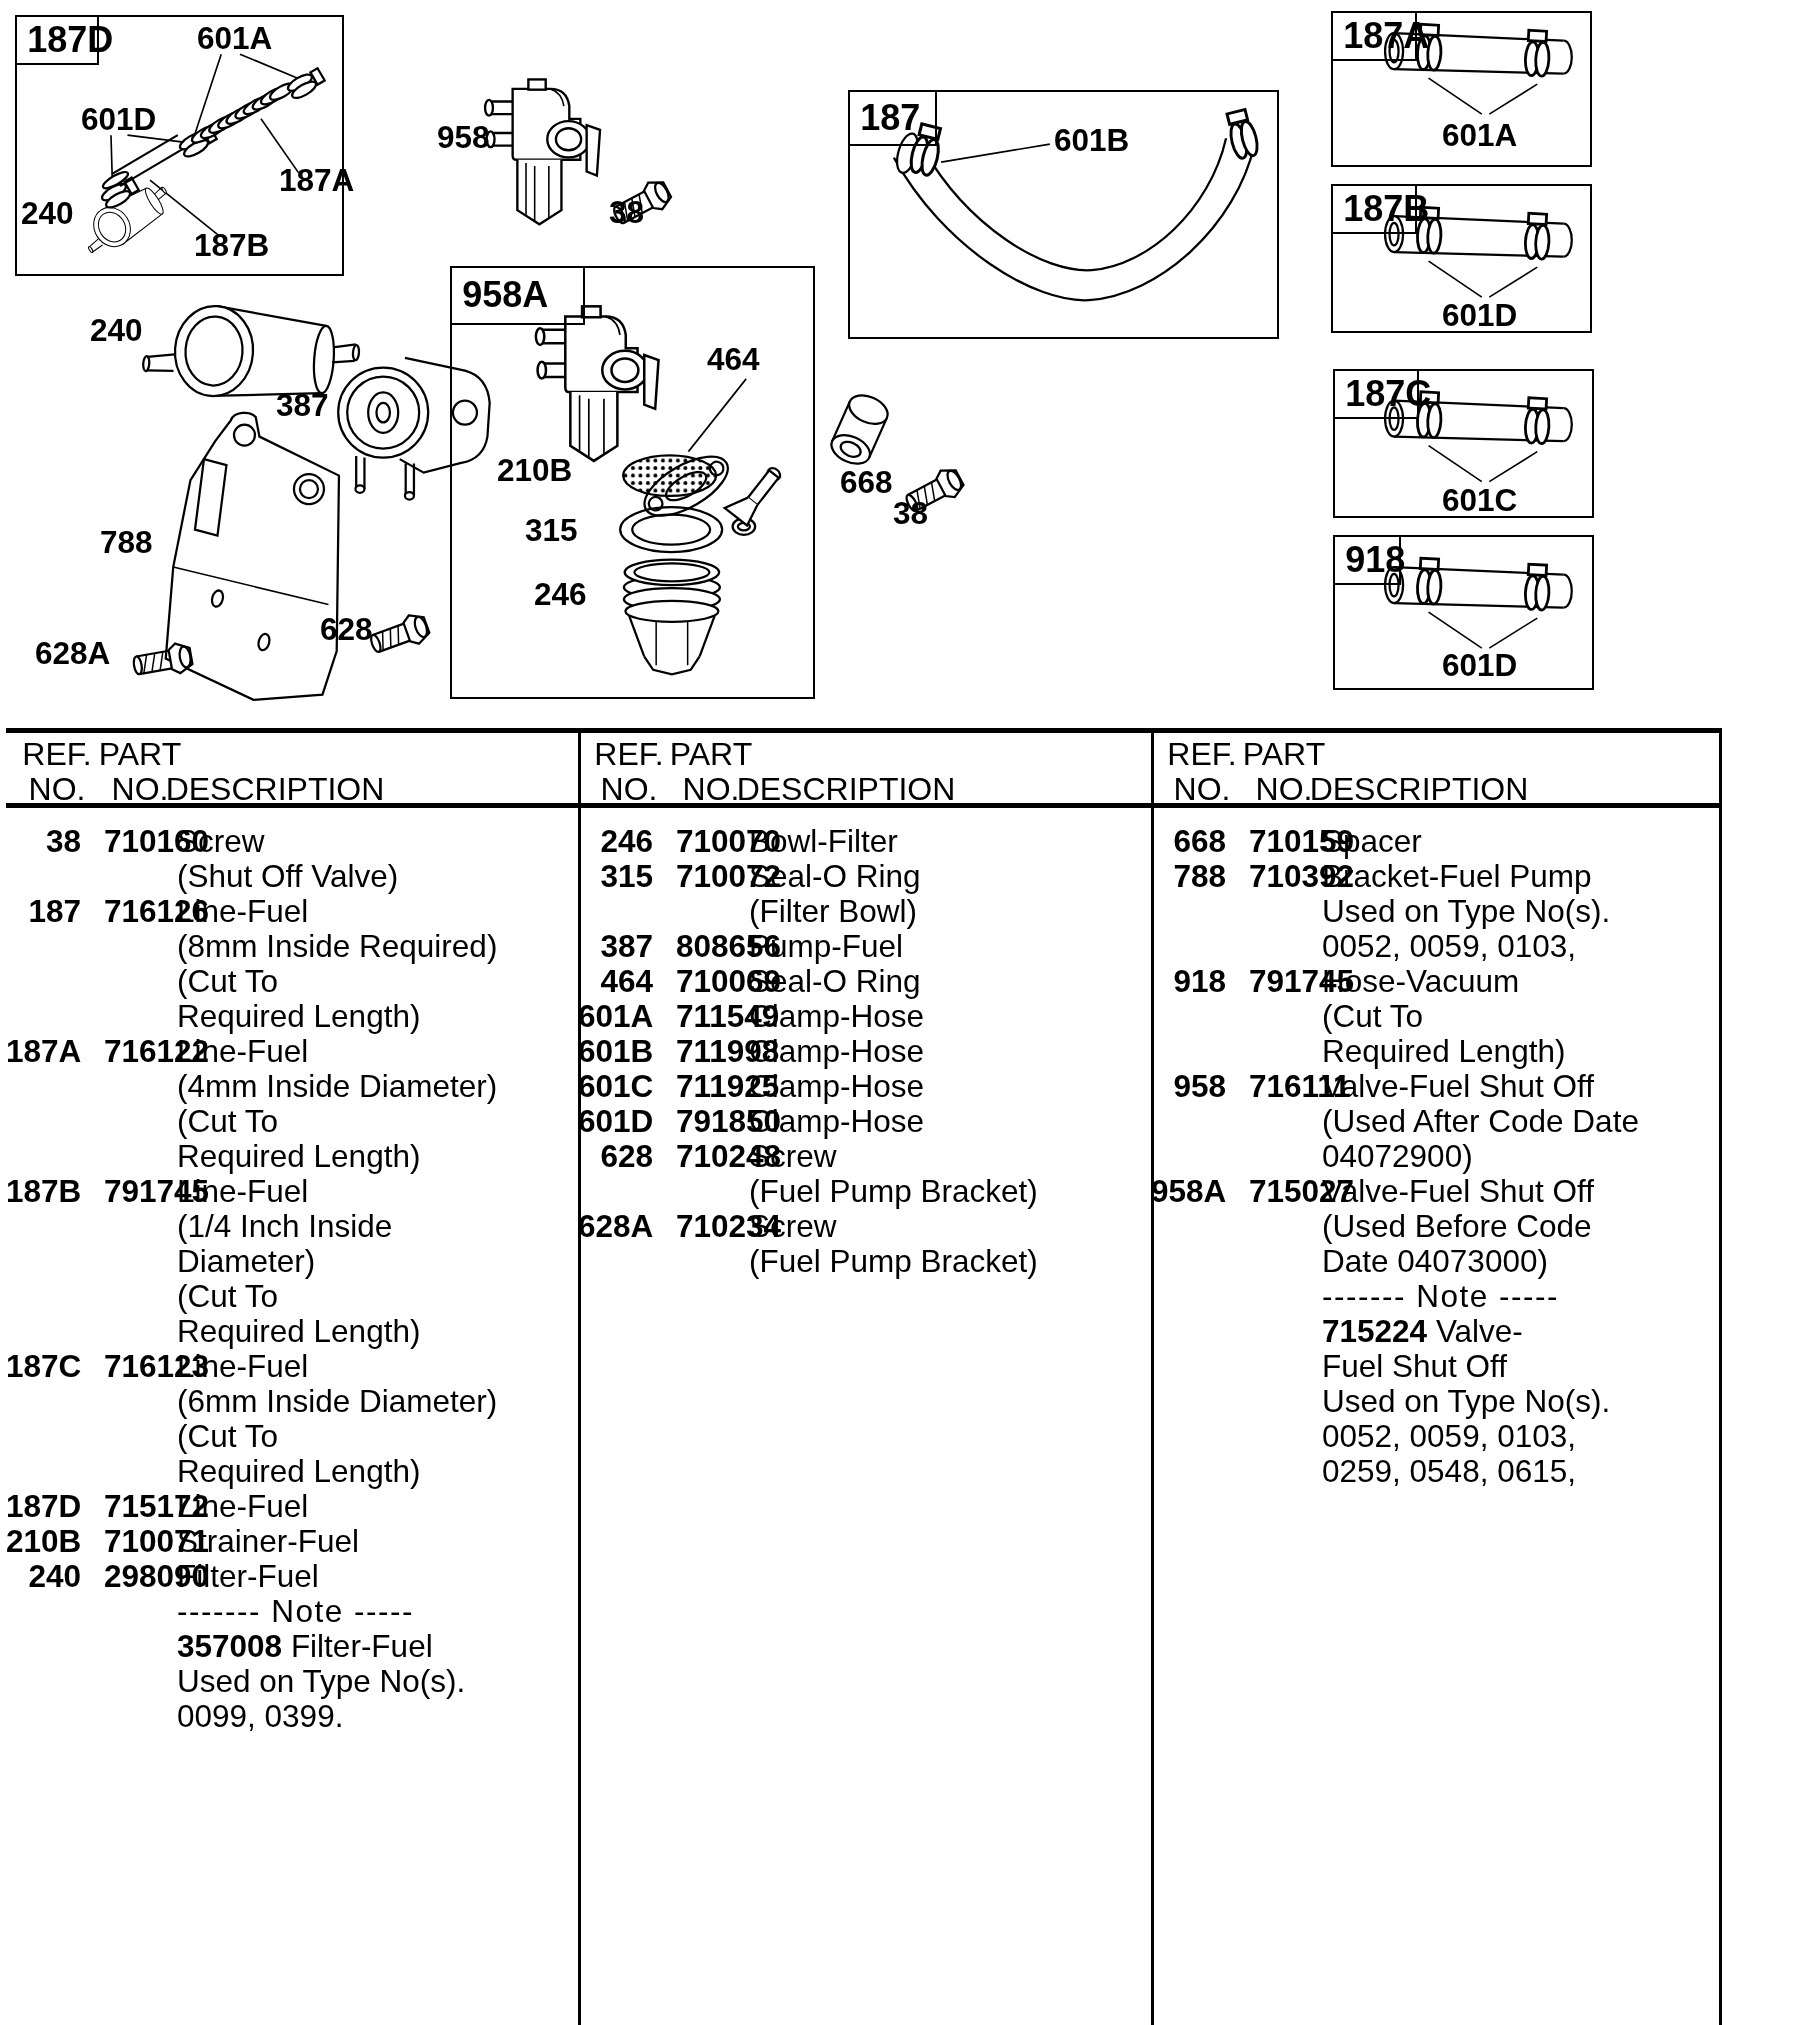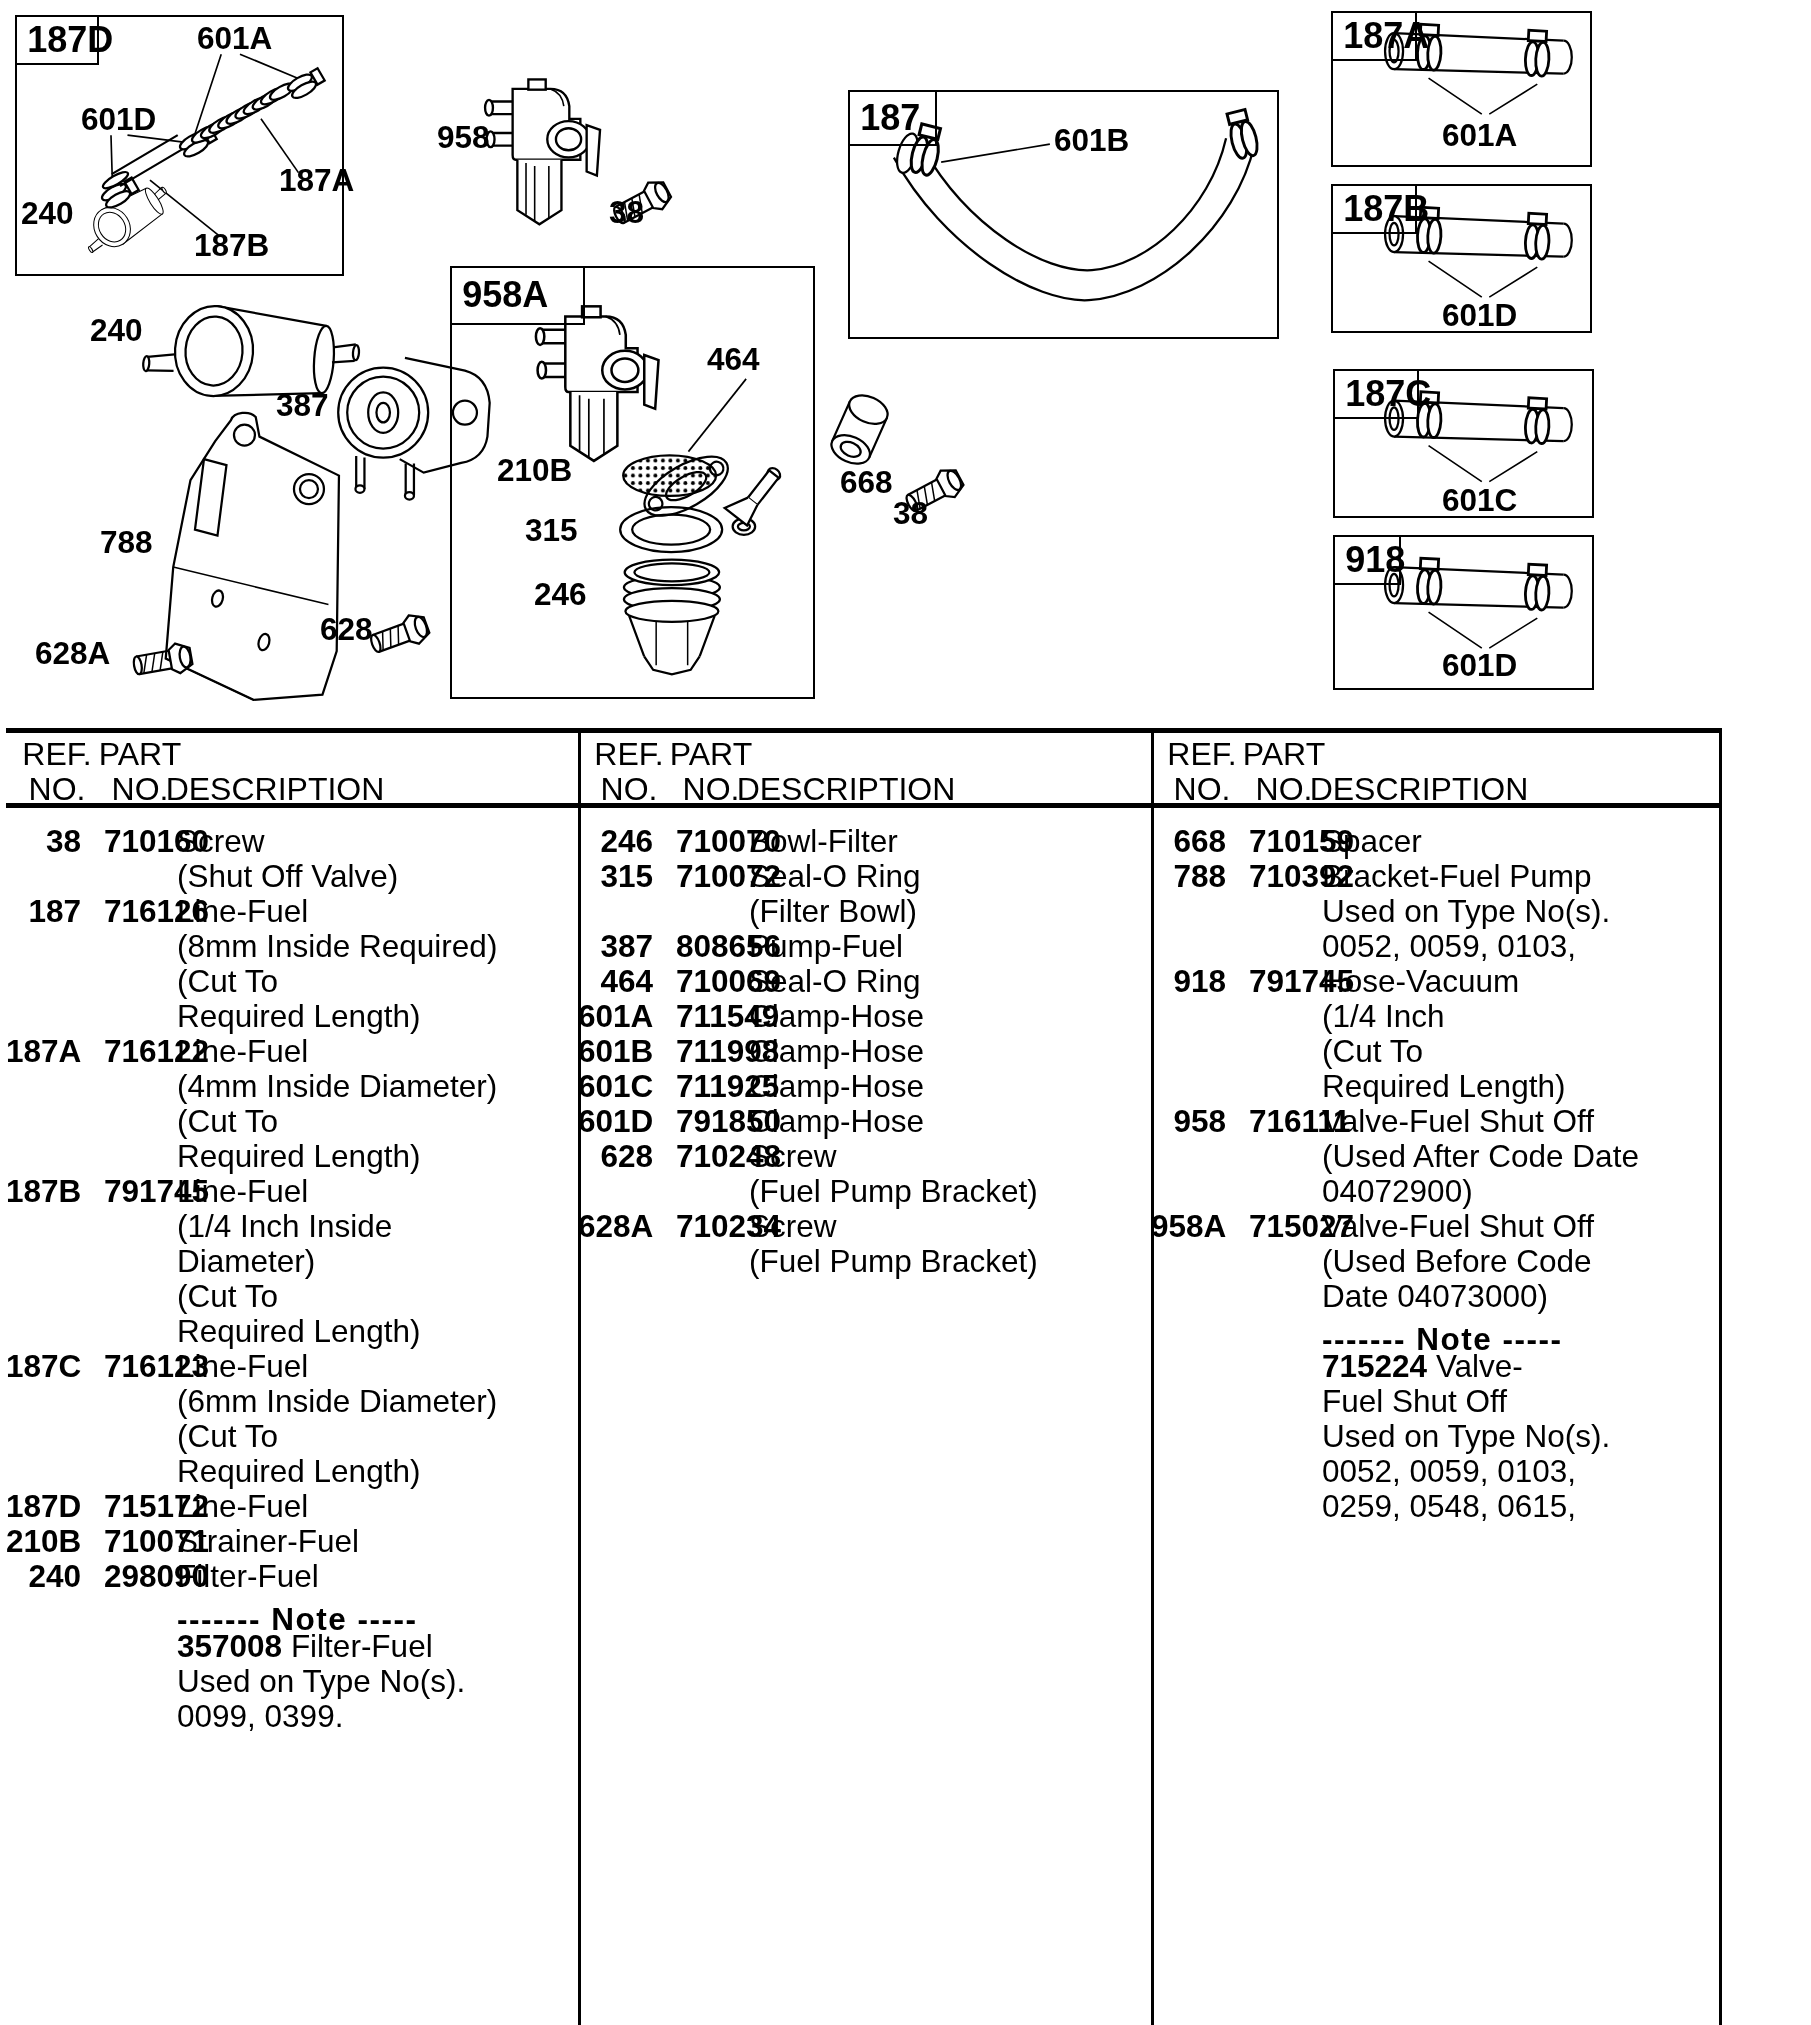--- a/index.html
+++ b/index.html
@@ -576,11 +576,6 @@
       <div class="trow">
         <span class="tref"></span>
         <span class="tpart"></span>
-        <span class="tdesc">(1/4 Inch</span>
-      </div>
-      <div class="trow">
-        <span class="tref"></span>
-        <span class="tpart"></span>
         <span class="tdesc">(Cut To</span>
       </div>
       <div class="trow">

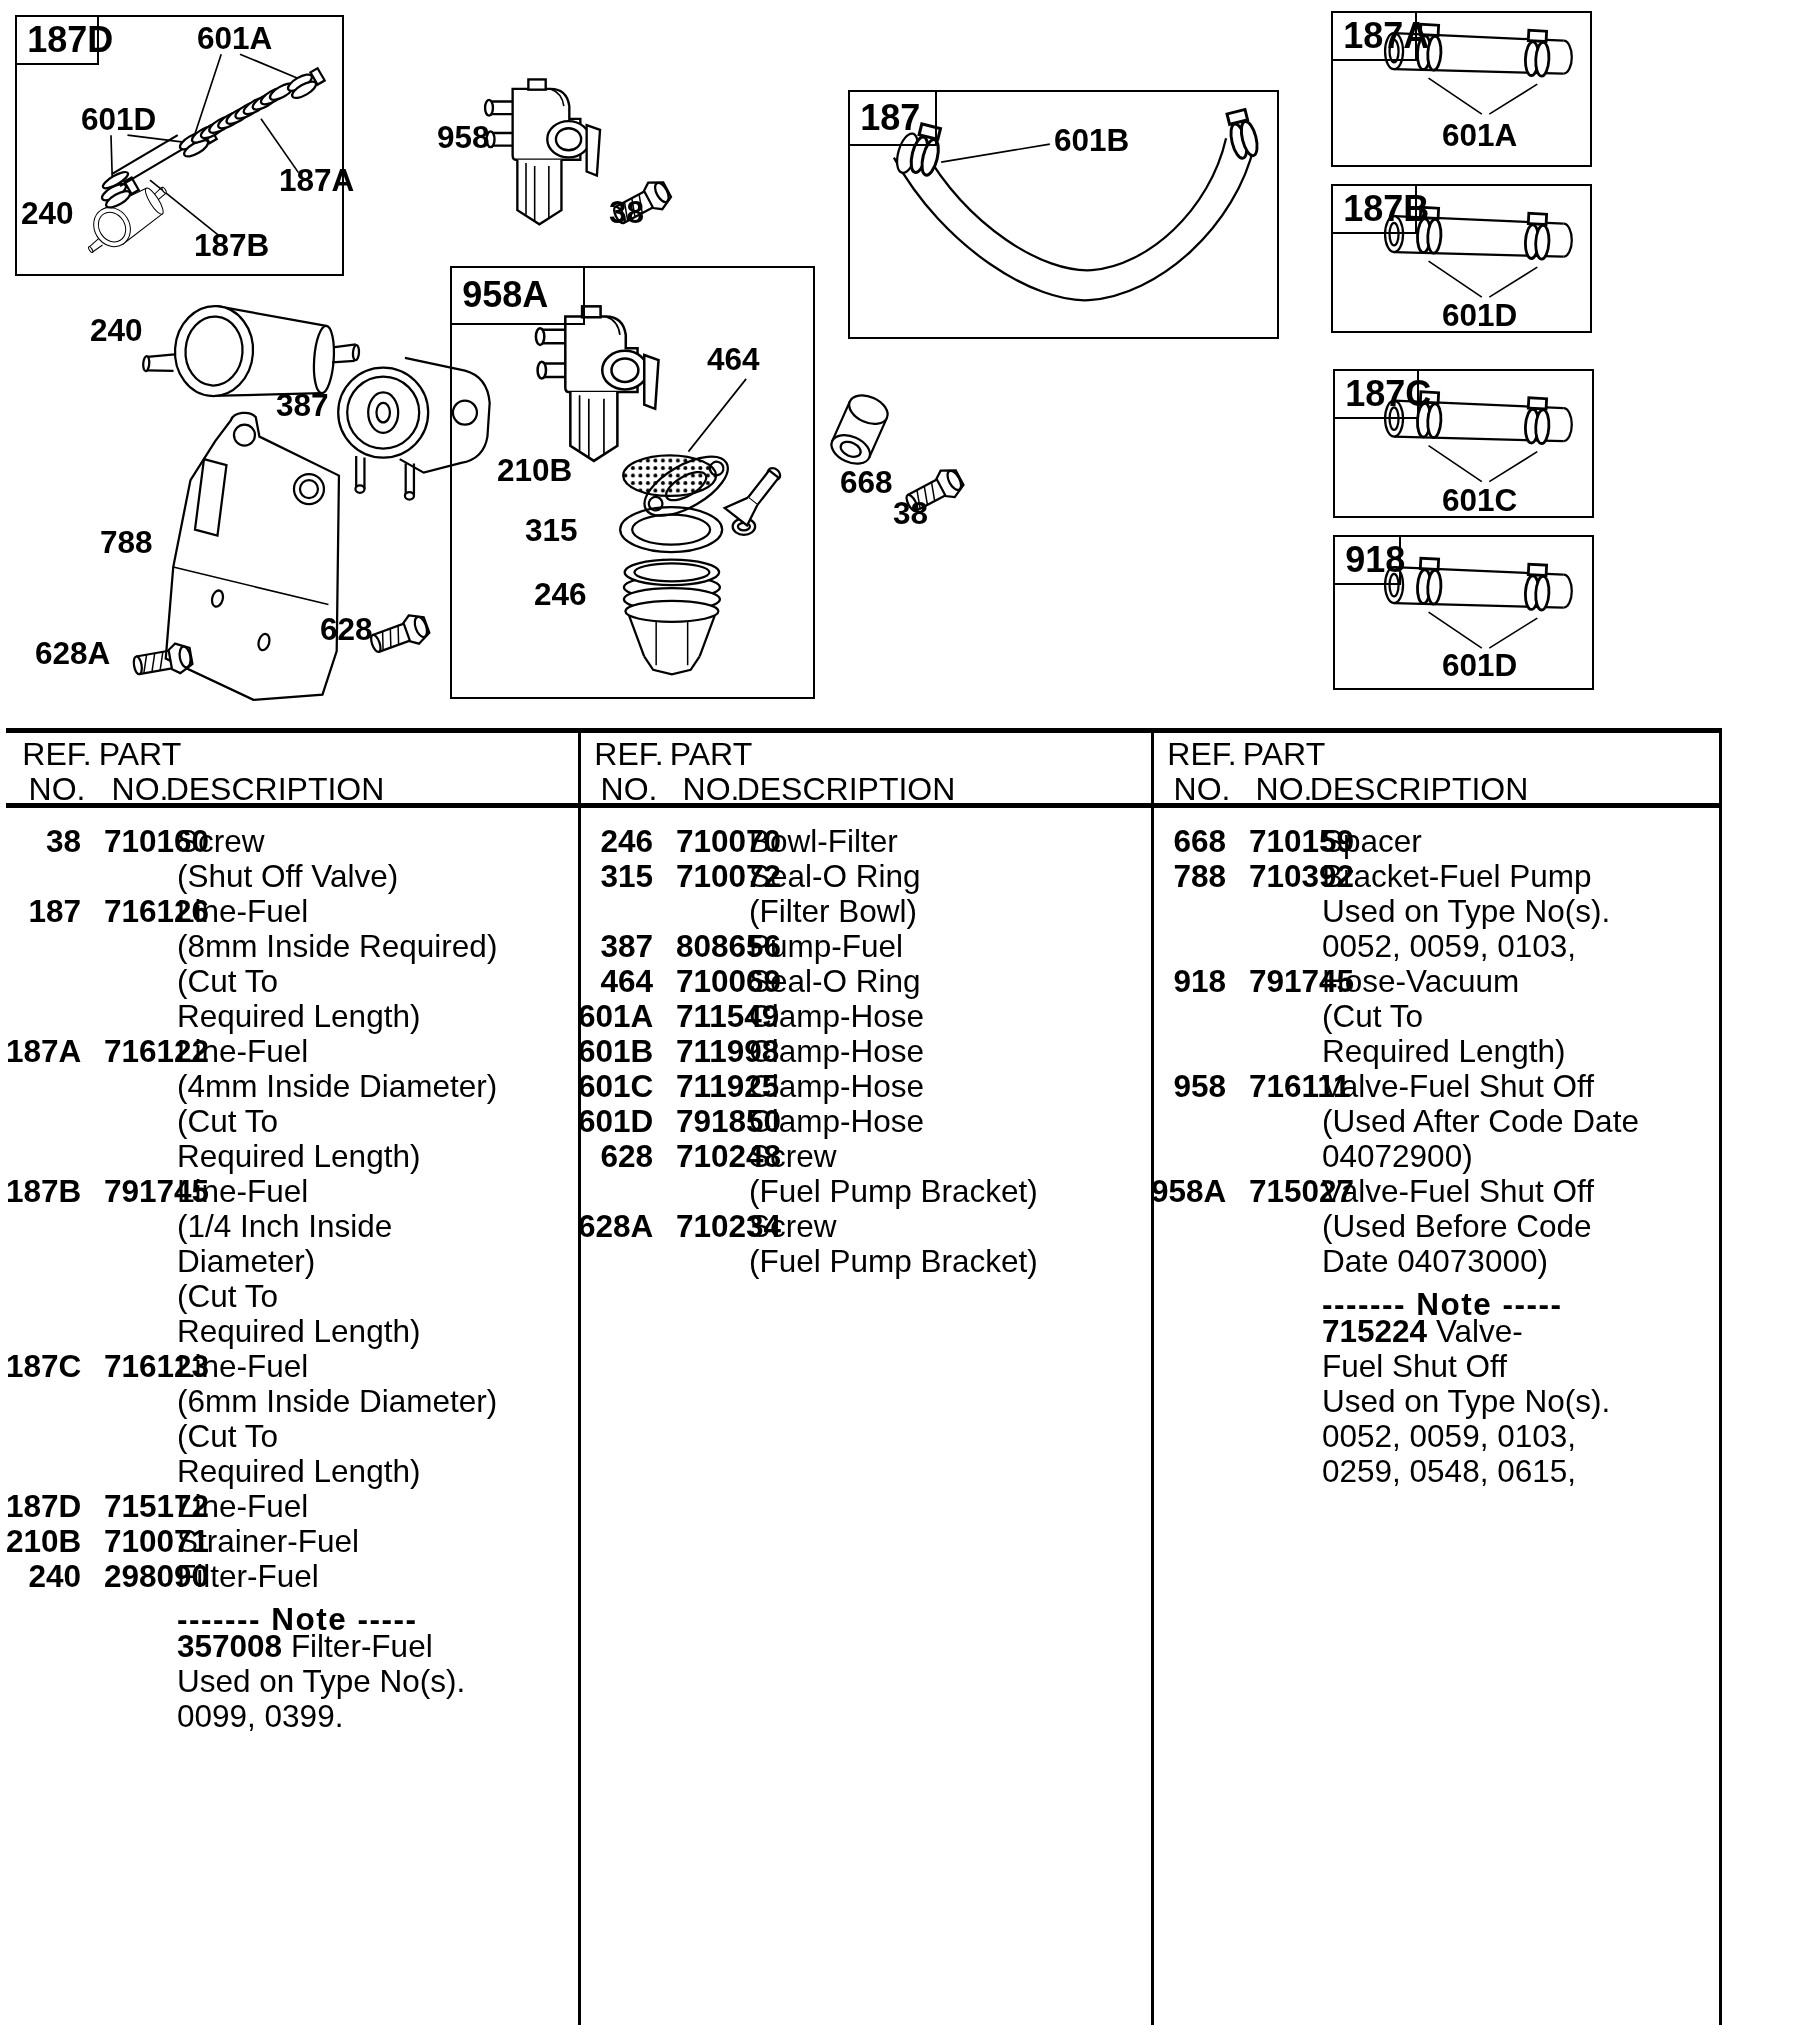--- a/index.html
+++ b/index.html
@@ -20,7 +20,7 @@
   .tpart{position:absolute;left:98px;font-weight:bold;}
   .tdesc{position:absolute;left:171px;}
   .tdesc b{font-weight:bold;}
-  .noteline .tdesc, .tdesc.noteline{font-weight:bold;letter-spacing:1.5px;margin-top:8px;}
+  .noteline .tdesc, .tdesc.noteline{font-weight:normal;letter-spacing:1.5px;}
   svg .s{stroke:#000;stroke-width:3;fill:none;}
   svg .sf{stroke:#000;stroke-width:3;fill:#fff;}
   svg .lead{stroke:#000;stroke-width:2.2;fill:none;}

